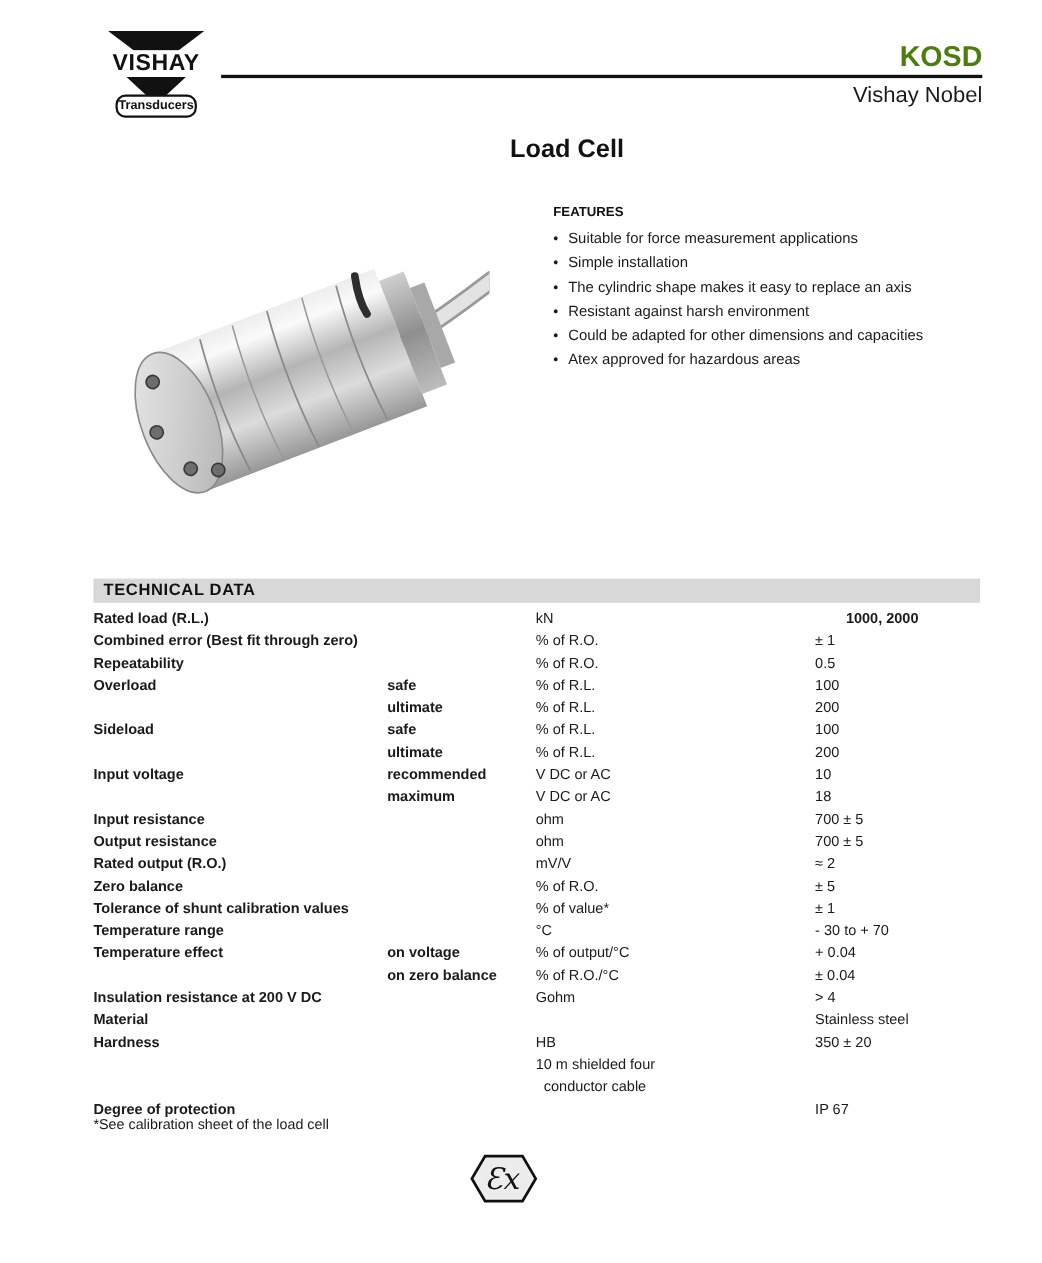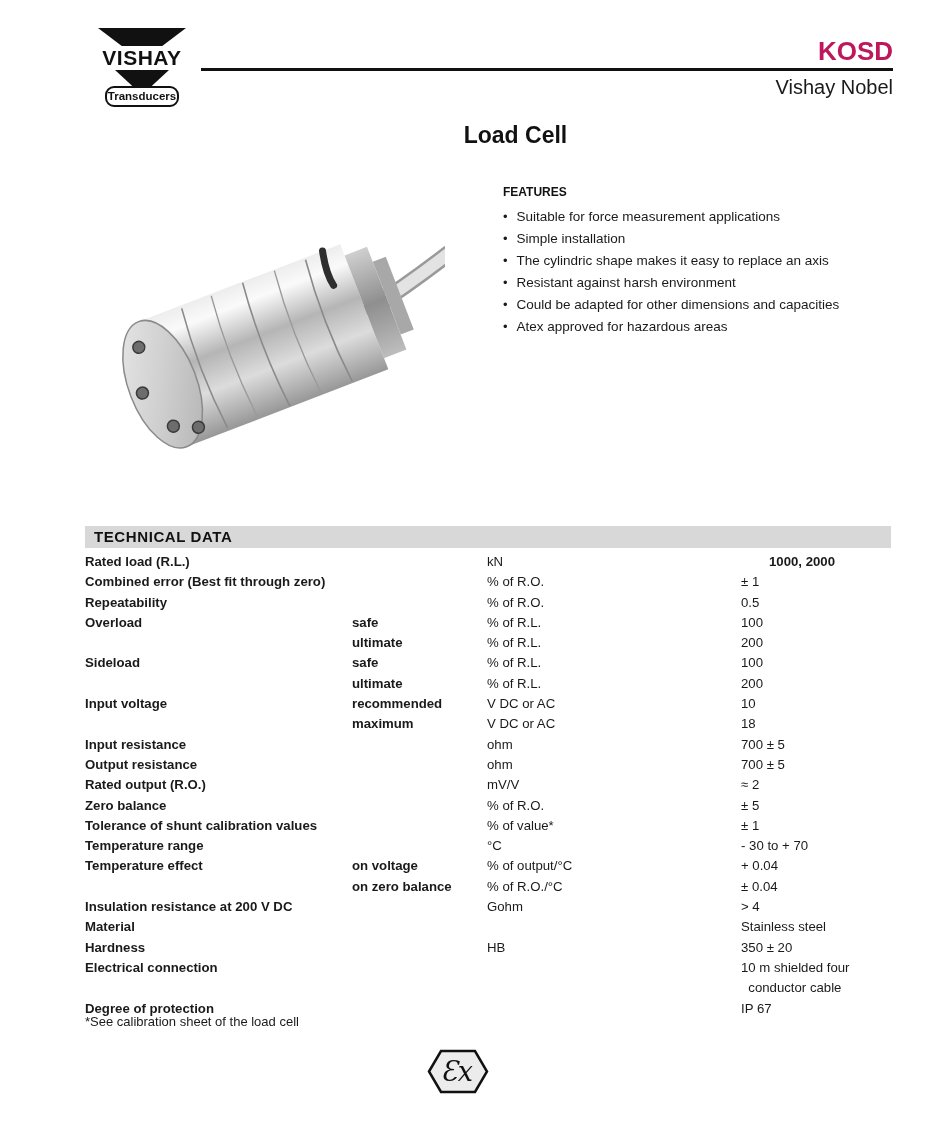--- a/index.html
+++ b/index.html
@@ -33,7 +33,7 @@
   }
   .model {
     position: absolute; right: 54px; top: 36px;
-    font-size: 26px; font-weight: bold; color: #be185d;
+    font-size: 26px; font-weight: bold; color: #4d7c0f;
   }
   .rule { position: absolute; left: 201px; top: 68px; width: 692px; height: 3px; background: #111; }
   .company { position: absolute; right: 54px; top: 76px; font-size: 20px; color: #1a1a1a; }

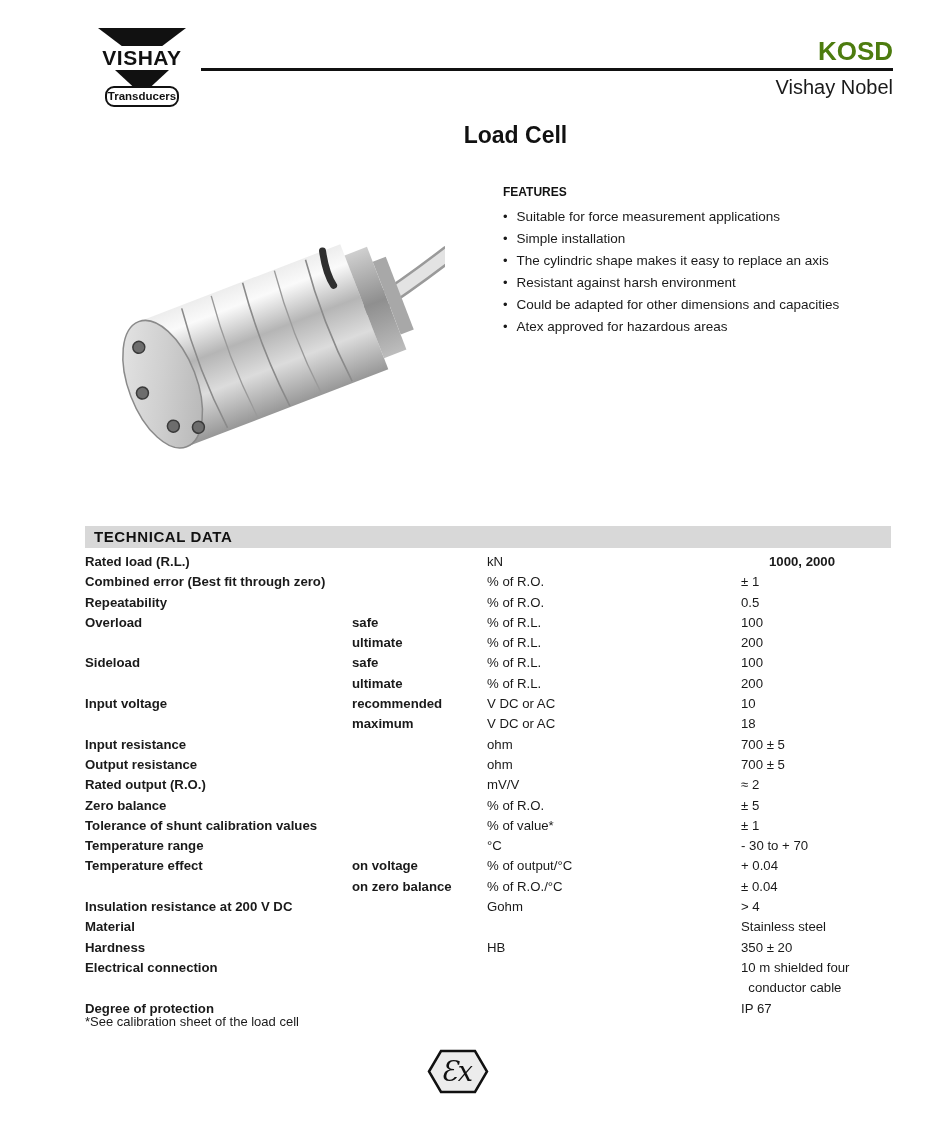--- a/index.html
+++ b/index.html
@@ -293,7 +293,6 @@
         <div class="td-value">350 ± 20</div>
       </div>
         <div class="trow">
-        <div class="td-param">Electrical connection</div>
         <div class="td-cond"></div>
         <div class="td-unit"></div>
         <div class="td-value">10 m shielded four

